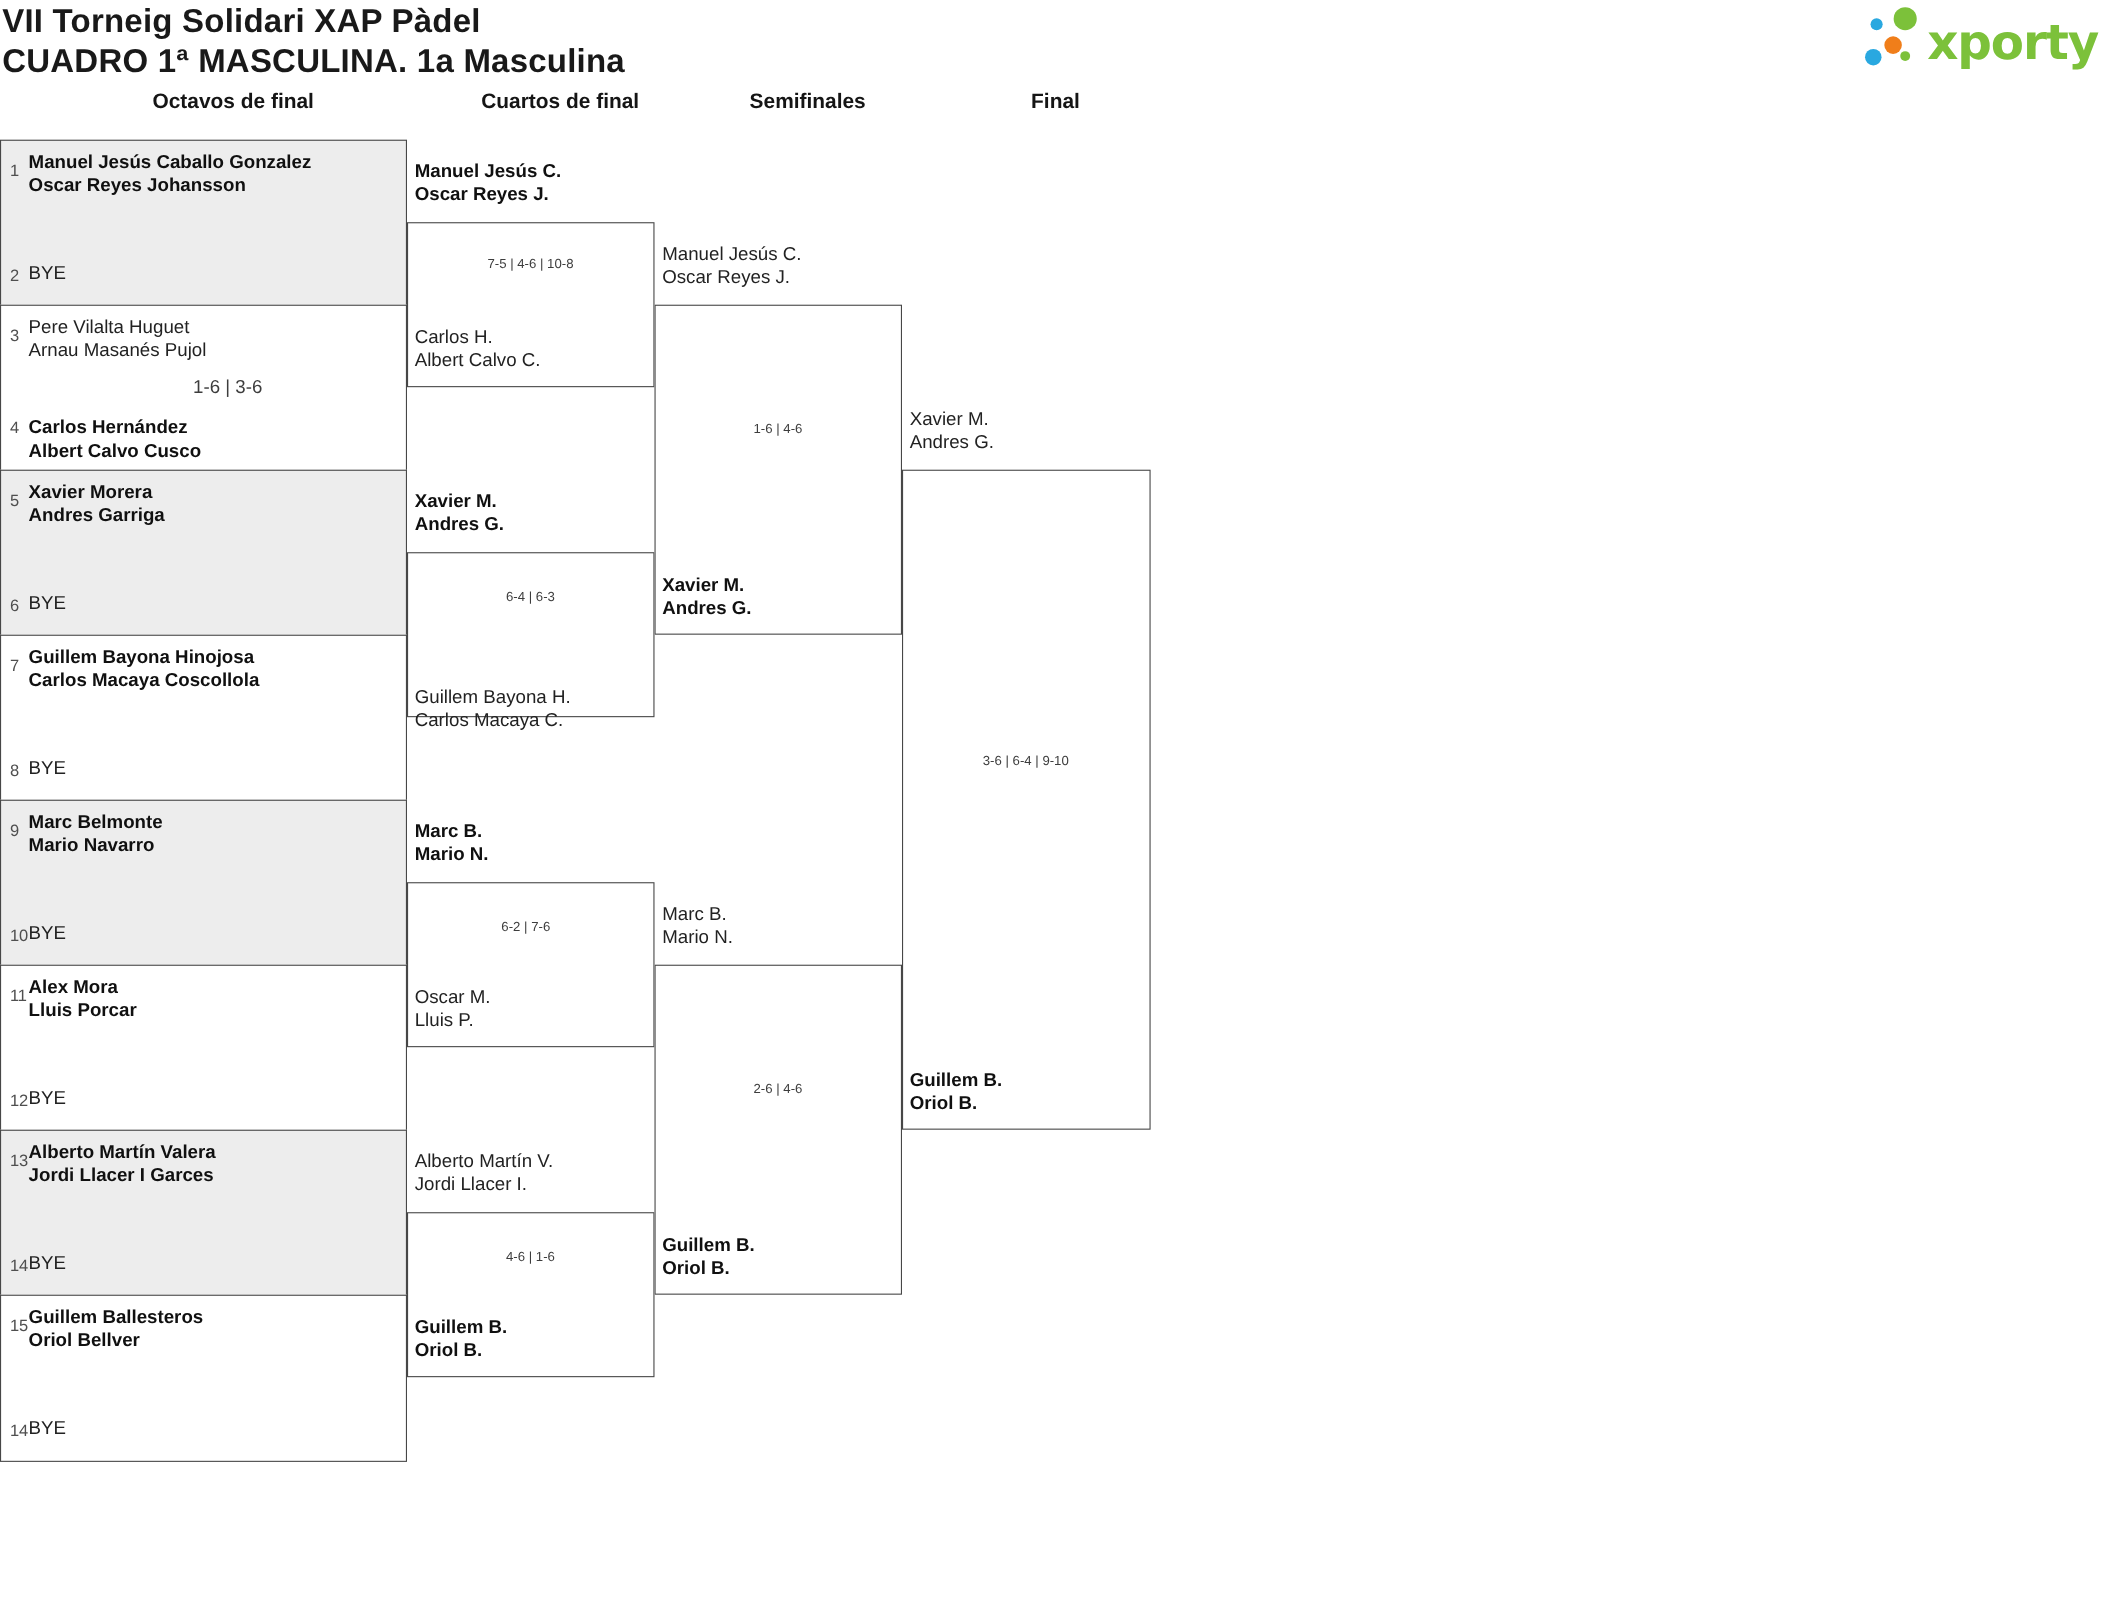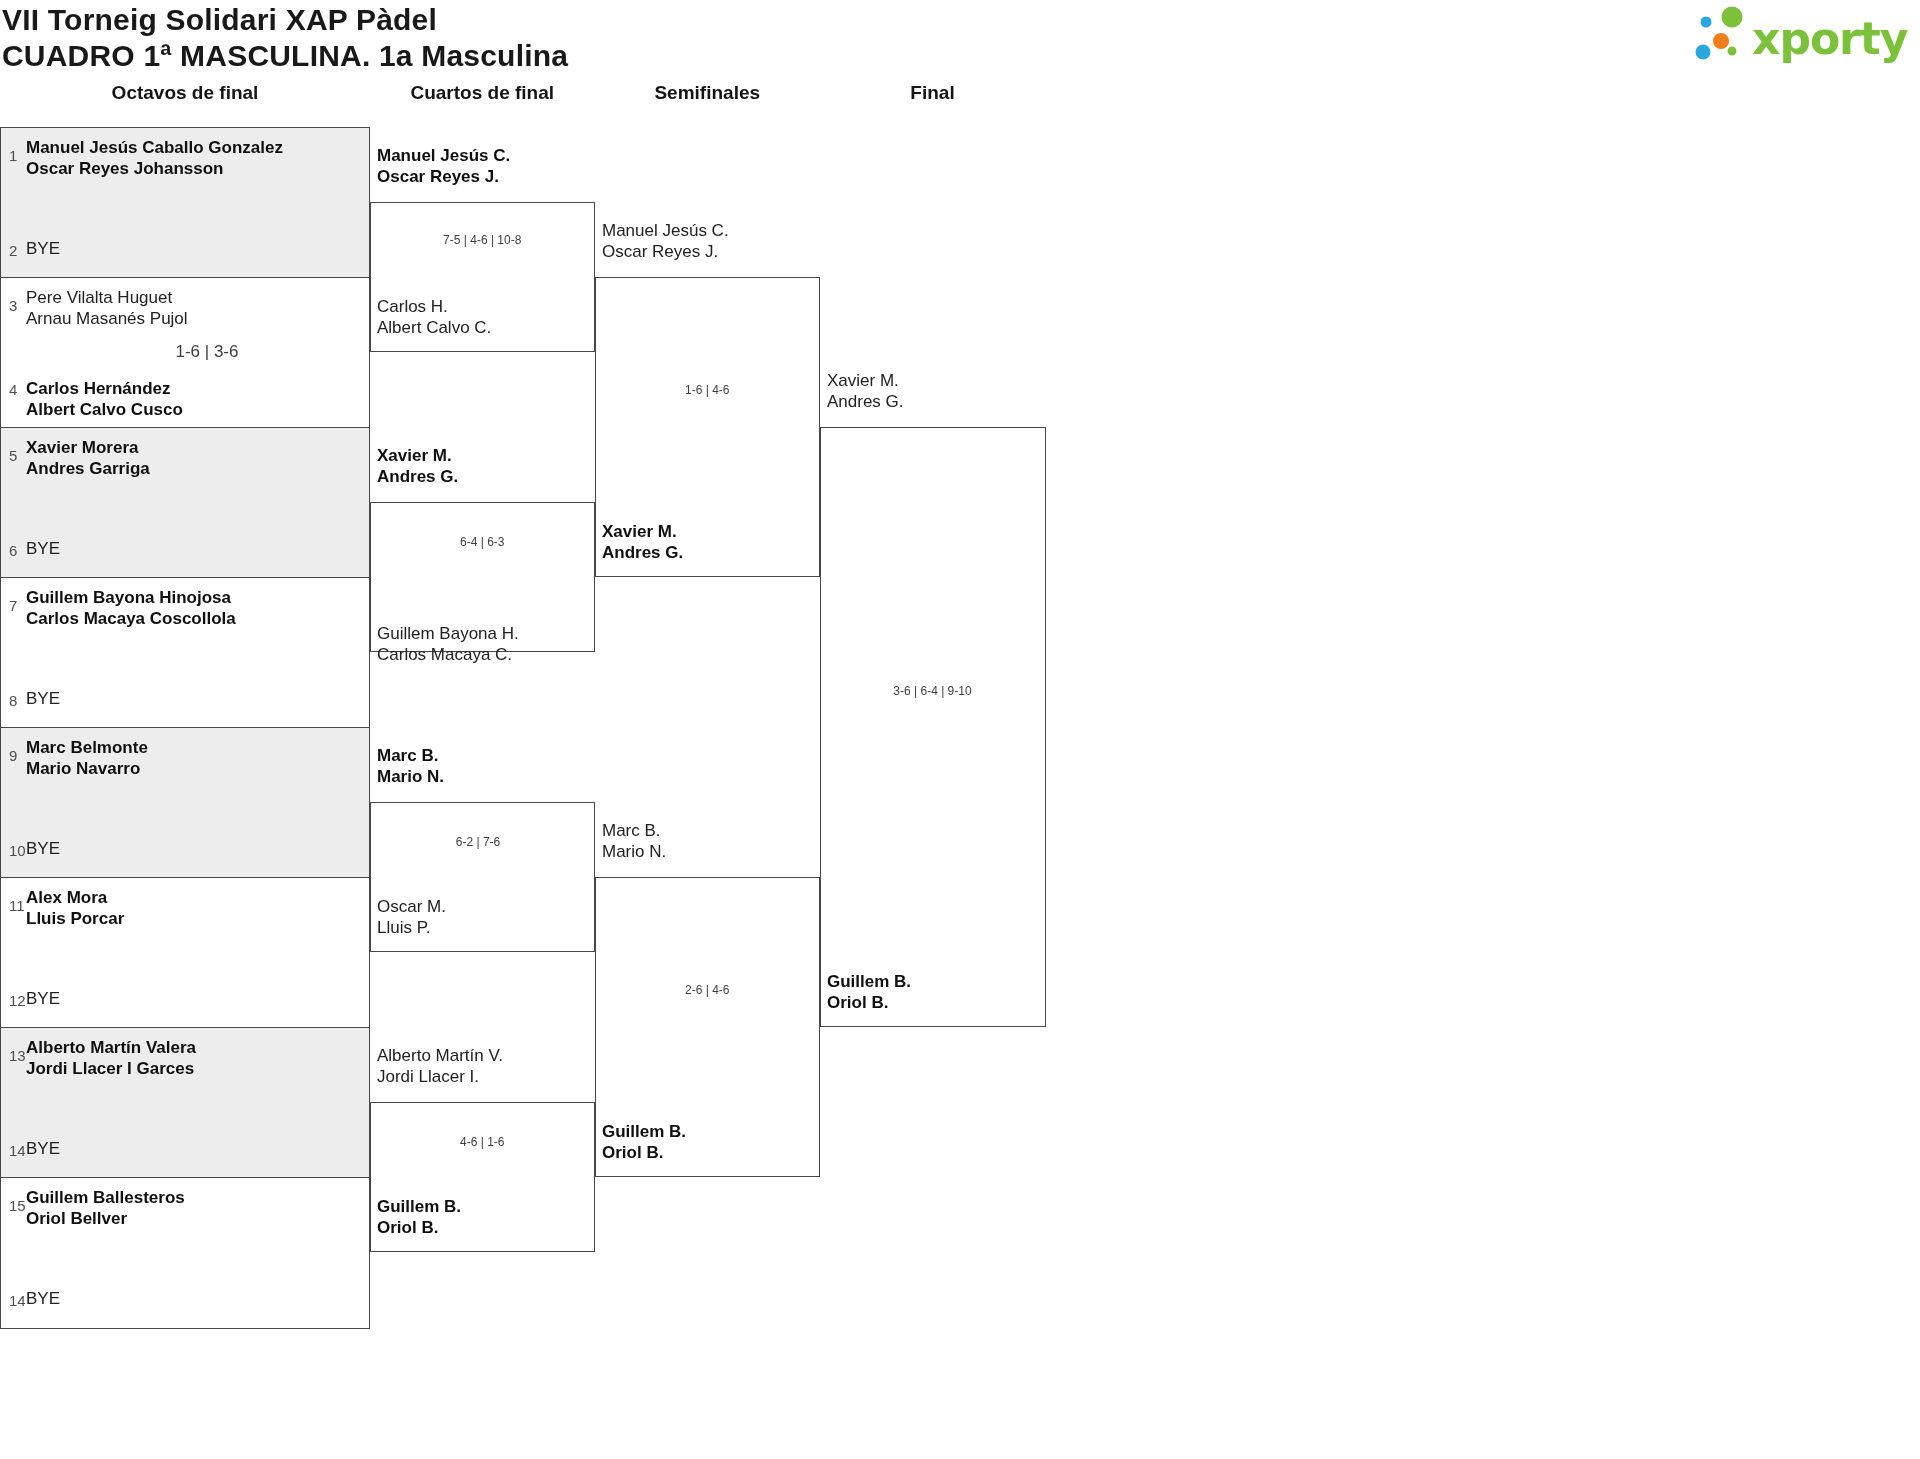--- a/index.html
+++ b/index.html
@@ -11,7 +11,7 @@
   .title{position:absolute;left:2px;top:2px;font-size:30px;line-height:36px;
          font-weight:600;color:#191919;letter-spacing:0.2px;}
   .round-header{position:absolute;top:82px;font-size:19px;font-weight:600;
-                color:#151515;text-align:center;}
+                color:#151515;text-align:center;margin-left:27px;}
   
   .box{position:absolute;border:1.5px solid #474747;box-sizing:border-box;background:#ffffff;}
   .box.shaded{background:#ededed;}

